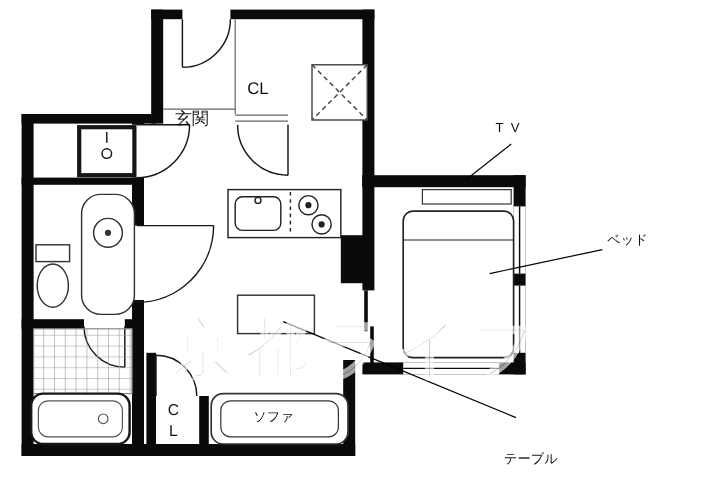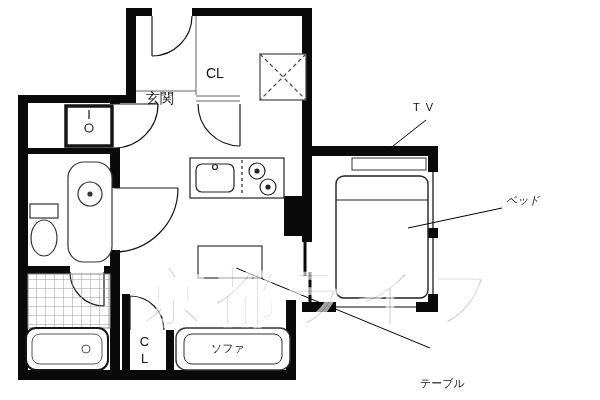--- a/index.html
+++ b/index.html
@@ -151,7 +151,7 @@
   <div class="lbl lbl-small" style="left:146px;top:68px;margin-top:23px;">玄関</div>
   <div class="lbl lbl-small" style="left:206px;top:66px;">CL</div>
   <div class="lbl lbl-tv" style="left:413px;top:102px;">TV</div>
-  <div class="lbl" style="left:506px;top:195px;font-style:italic;">ベッド</div>
+  <div class="lbl" style="left:506px;top:195px;">ベッド</div>
   <div class="lbl" style="left:420px;top:342px;margin-top:36px;">テーブル</div>
   <div class="lbl" style="left:211px;top:343px;">ソファ</div>
   <div class="lbl lbl-vert" style="left:138px;top:334px;">CL</div>

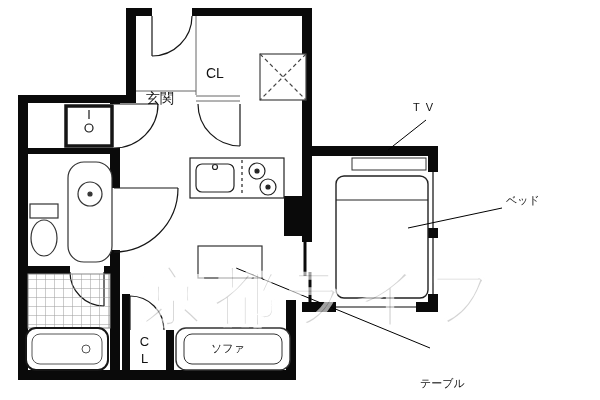--- a/index.html
+++ b/index.html
@@ -10,7 +10,7 @@
   .lbl-small{font-size:14px;}
   .lbl-vert{writing-mode:vertical-rl;text-orientation:upright;font-size:13px;letter-spacing:2px;}
   .lbl-tv{letter-spacing:6px;}
-  #watermark{position:absolute;left:142px;top:254px;z-index:3;font-size:63px;font-weight:bold;
+  #watermark{position:absolute;left:142px;top:254px;z-index:3;font-size:54px;font-weight:bold;
              letter-spacing:8px;color:#b9b9b9;opacity:.62;-webkit-text-stroke:1.5px #ffffff;
              white-space:nowrap;pointer-events:none;}
 </style>

